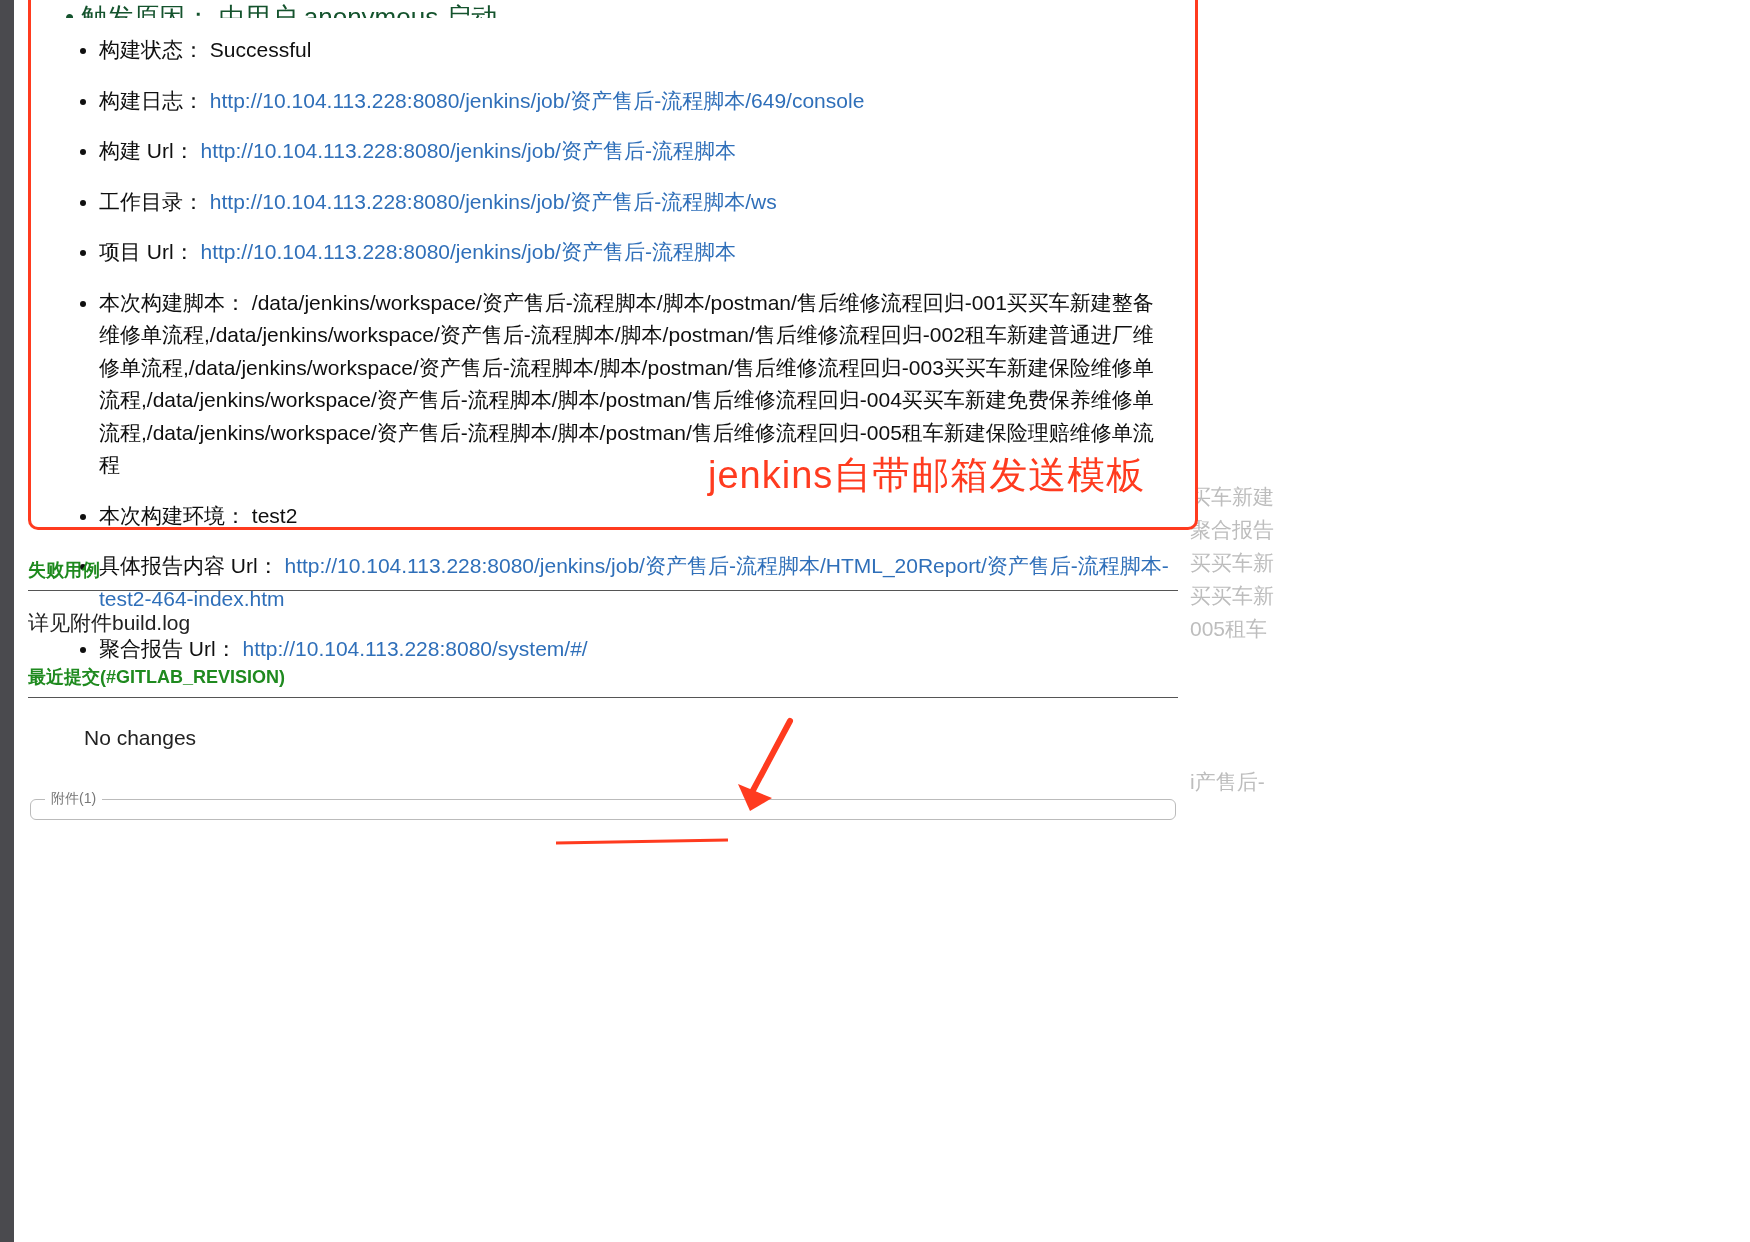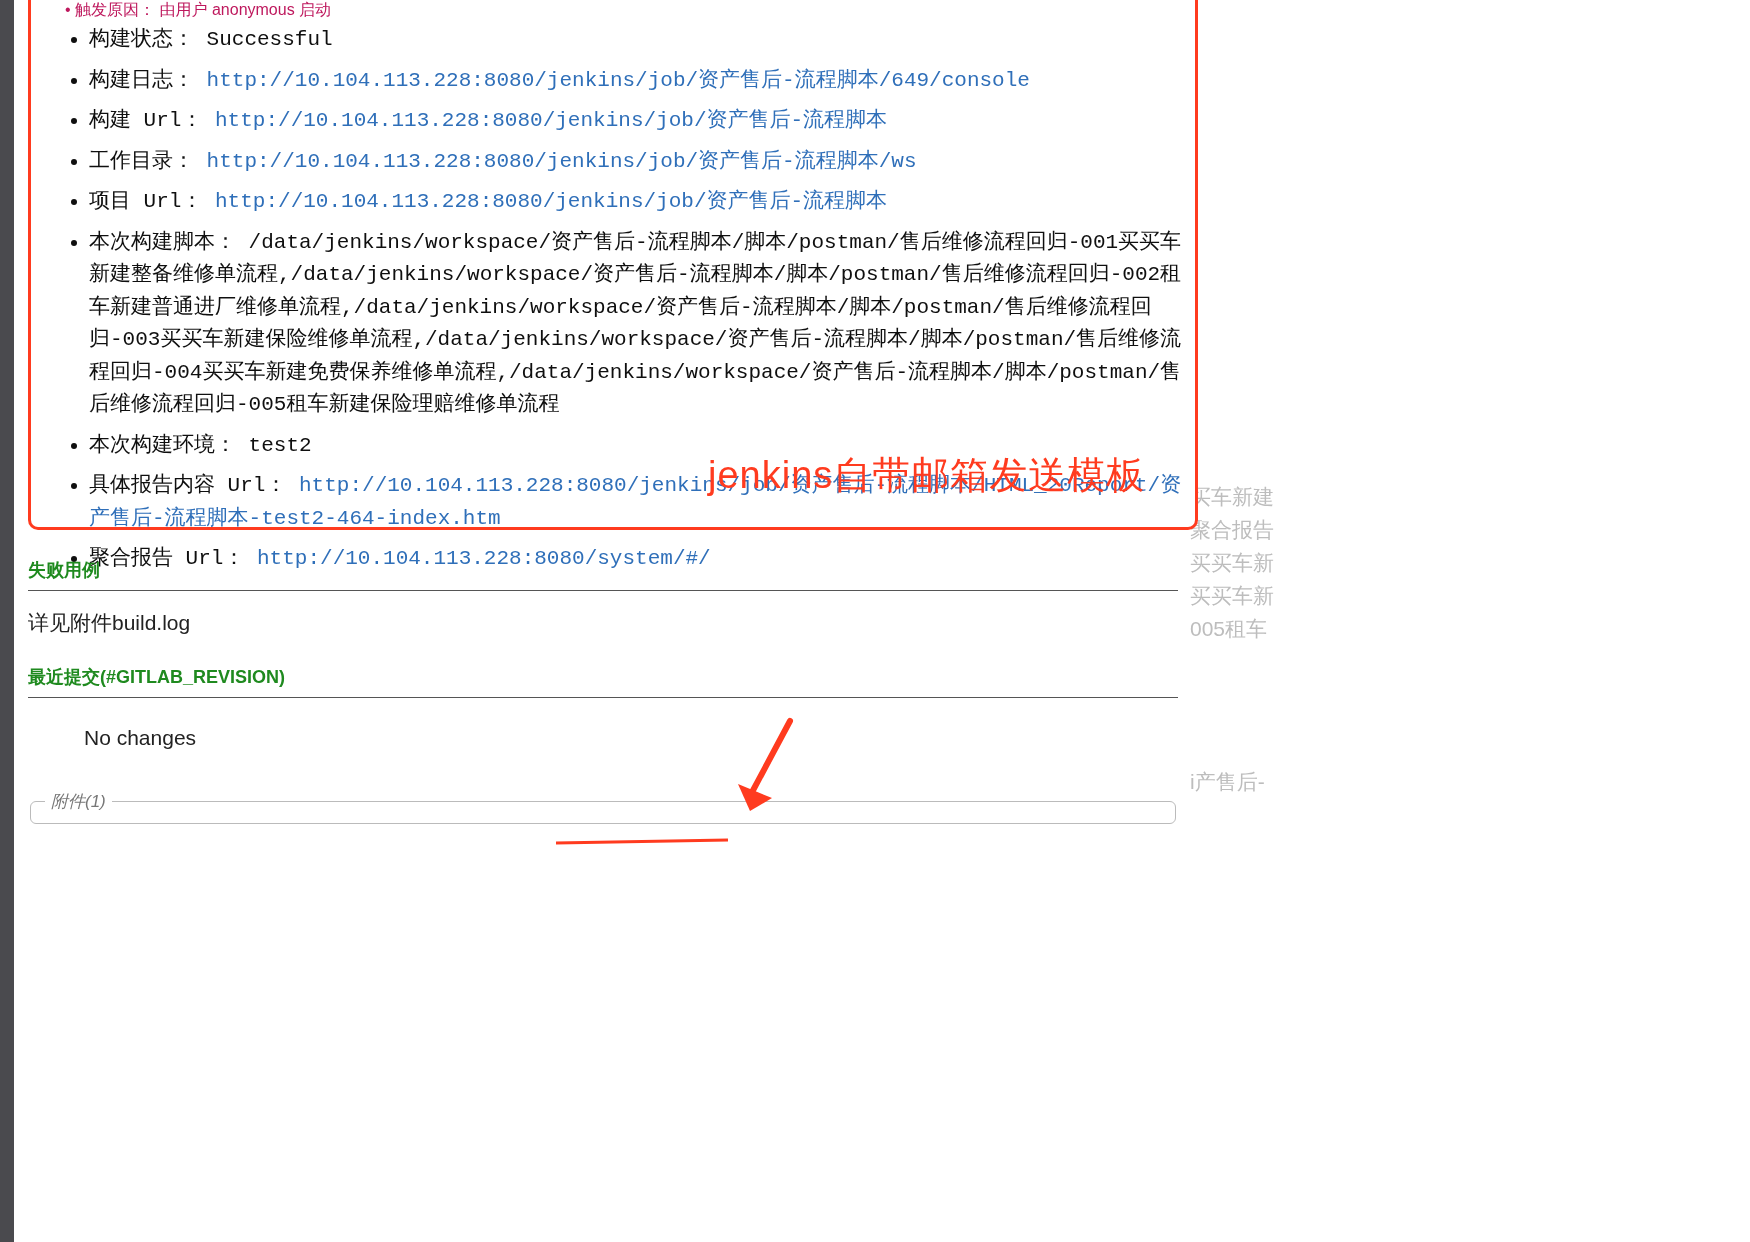--- a/index.html
+++ b/index.html
@@ -66,8 +66,8 @@
     height: 18px;
     overflow: hidden;
     padding-left: 46px;
-    font-size: 16px;
-    color: #be185d;
+    font-size: 26px;
+    color: #14532d;
     position: relative;
   }
   .cut-top span.dot::before {

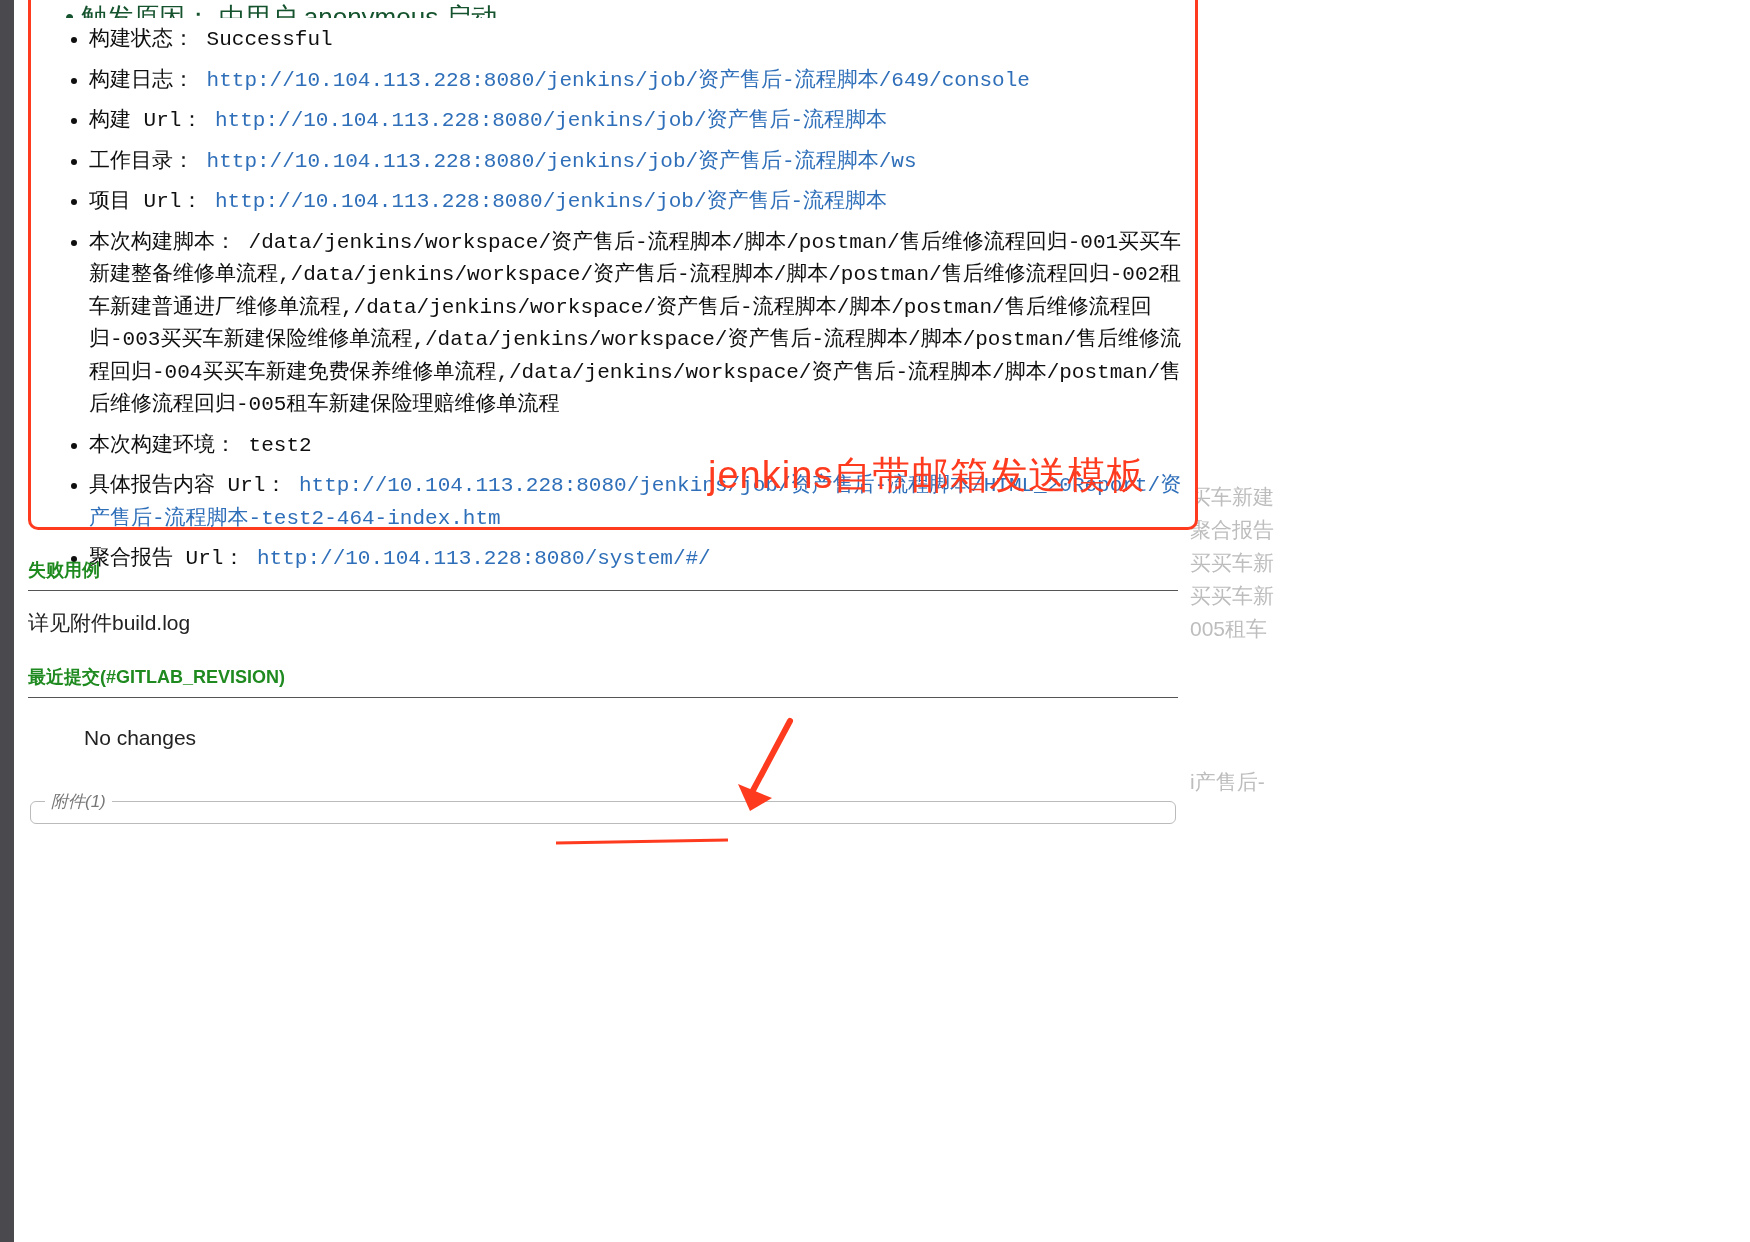--- a/index.html
+++ b/index.html
@@ -56,11 +56,10 @@
     list-style: disc;
   }
   ul.build-list li {
-    margin: 4px;
+    margin: 14px;
     padding: 2px 0;
     line-height: 32.5px;
     color: #0f0f0f;
-    font-family: Liberation Mono, monospace;
   }
   .cut-top {
     height: 18px;

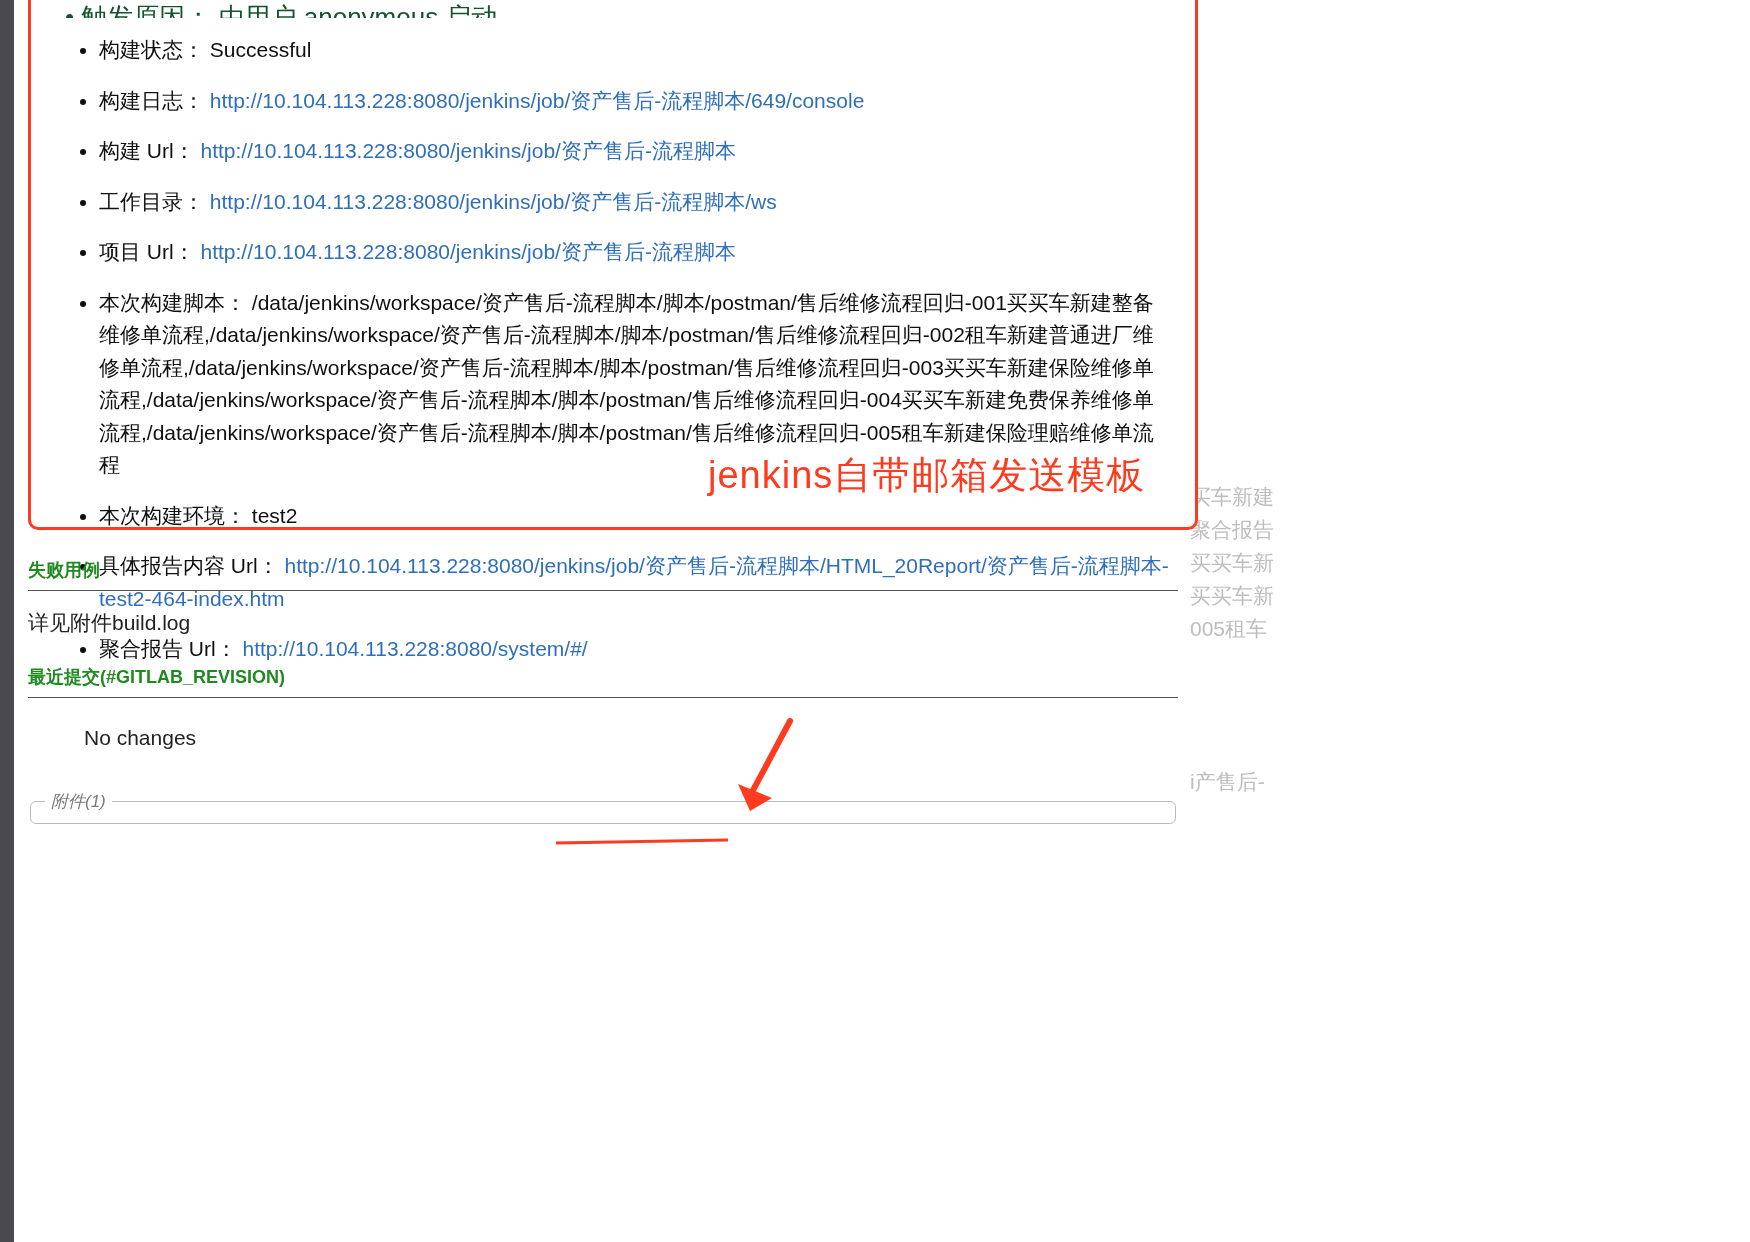--- a/index.html
+++ b/index.html
@@ -122,8 +122,7 @@
   fieldset.attach legend {
     padding: 0 6px;
     color: #777;
-    font-size: 17px;
-    font-style: italic;
+    font-size: 14px;
   }
   
   .arrow {

